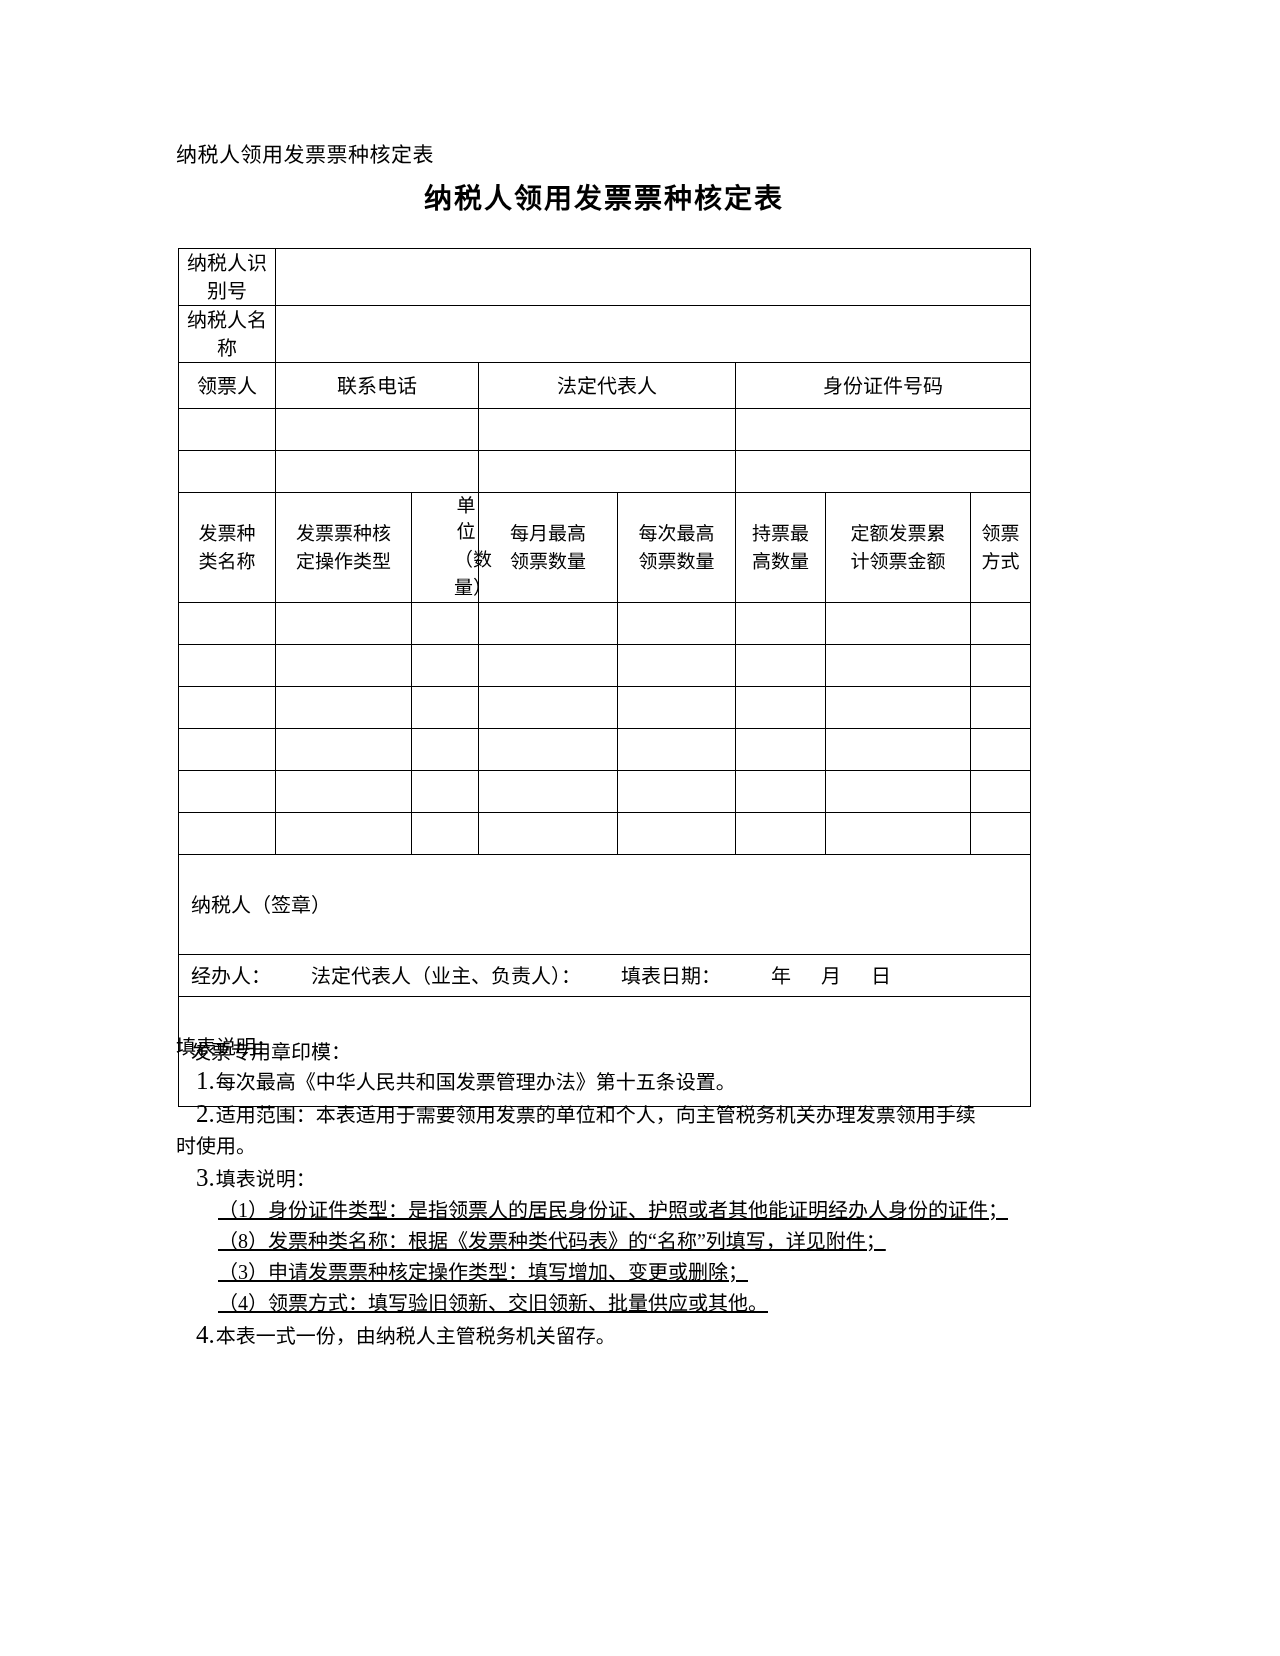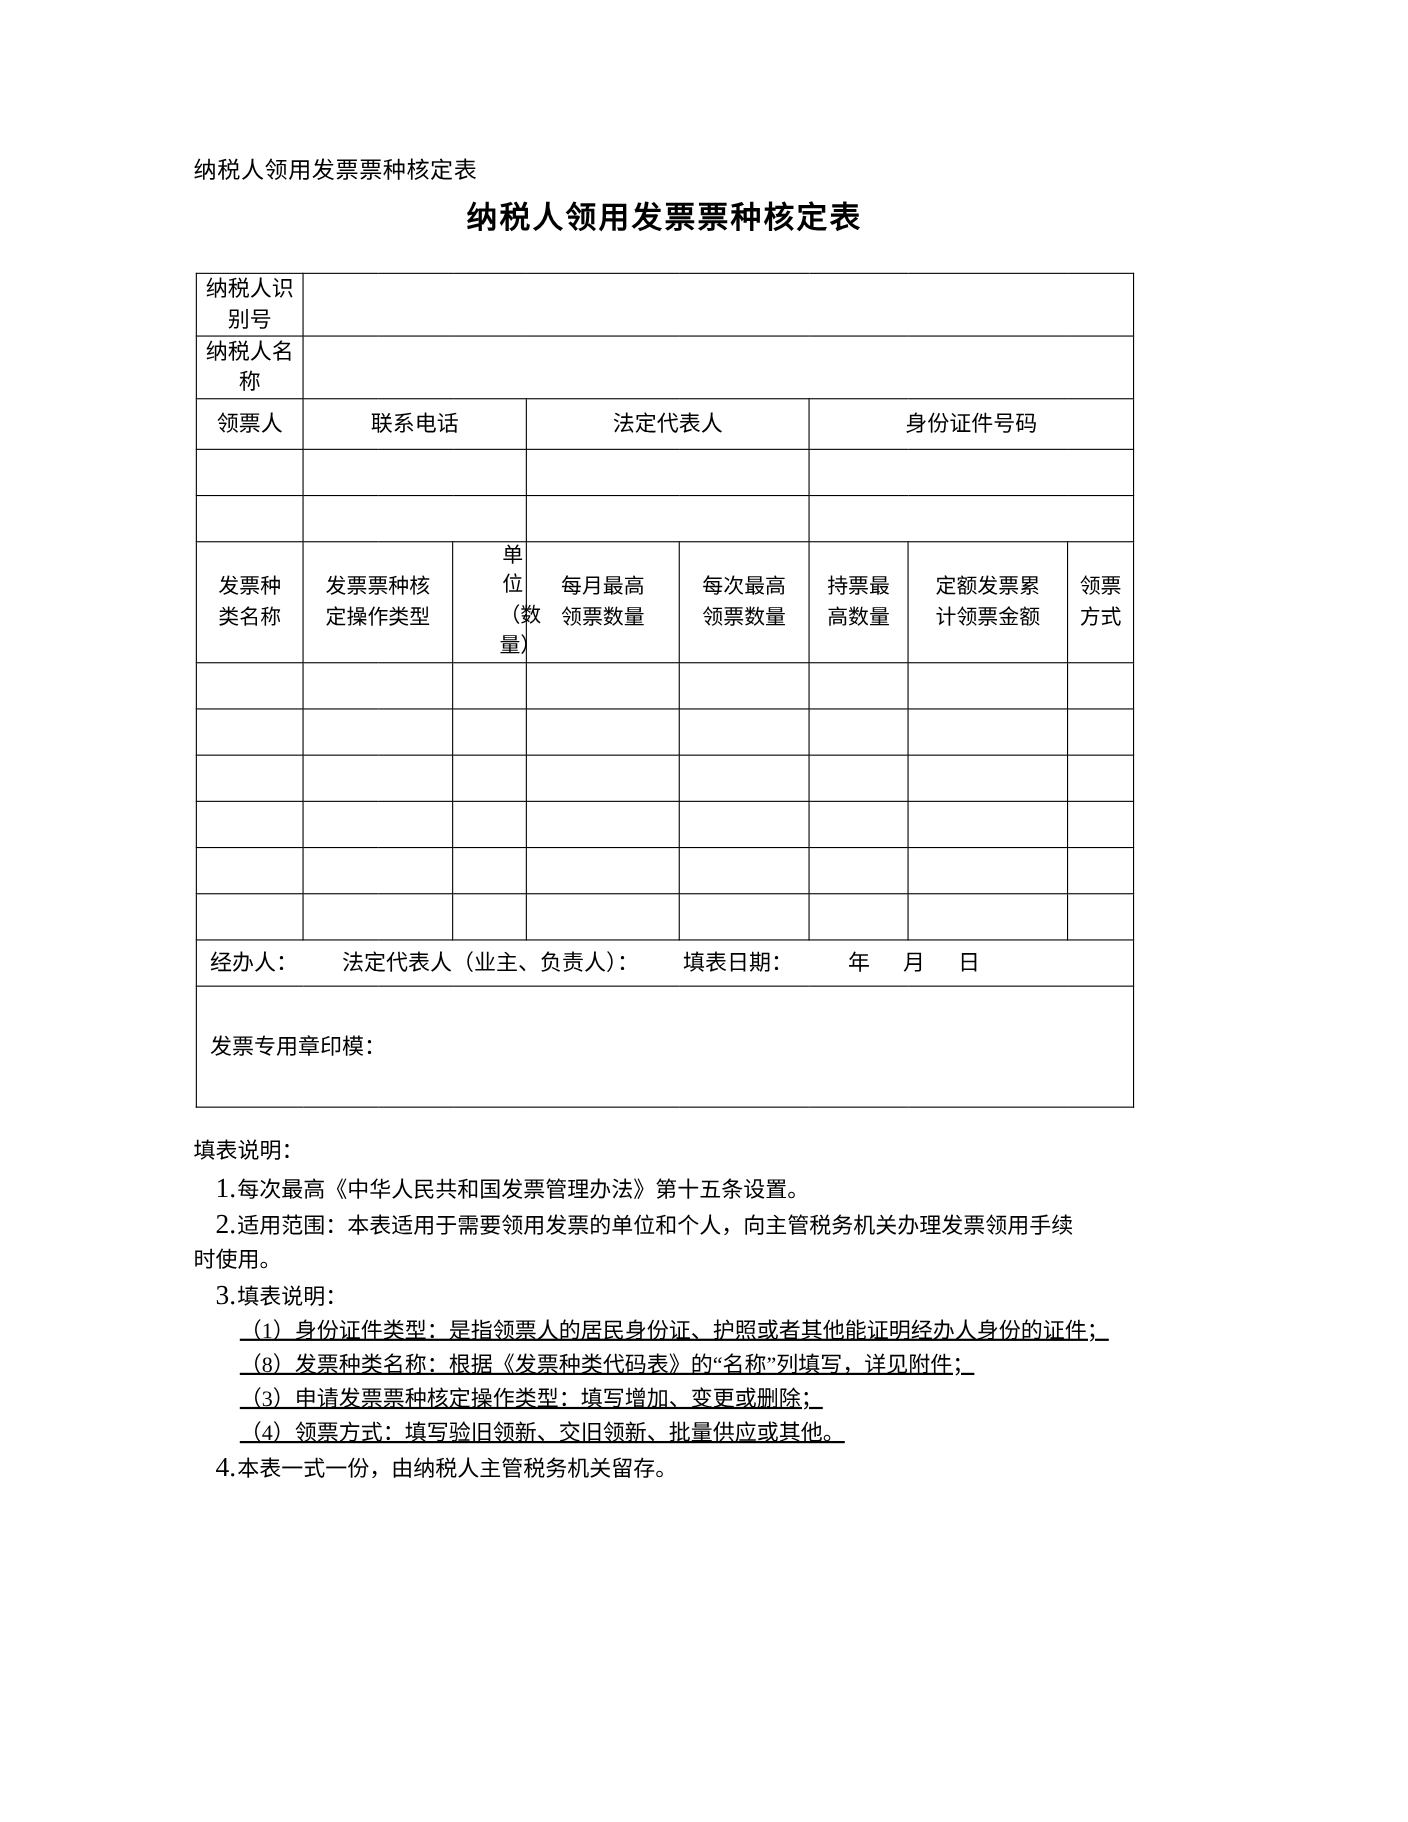--- a/index.html
+++ b/index.html
@@ -289,6 +289,9 @@
         <td></td>
       </tr>
 
+      <tr class="r-sign">
+        <td colspan="9" class="left sign-cell">纳税人（签章）</td>
+      </tr>
 
       <tr class="r-agent">
         <td colspan="9" class="left">

